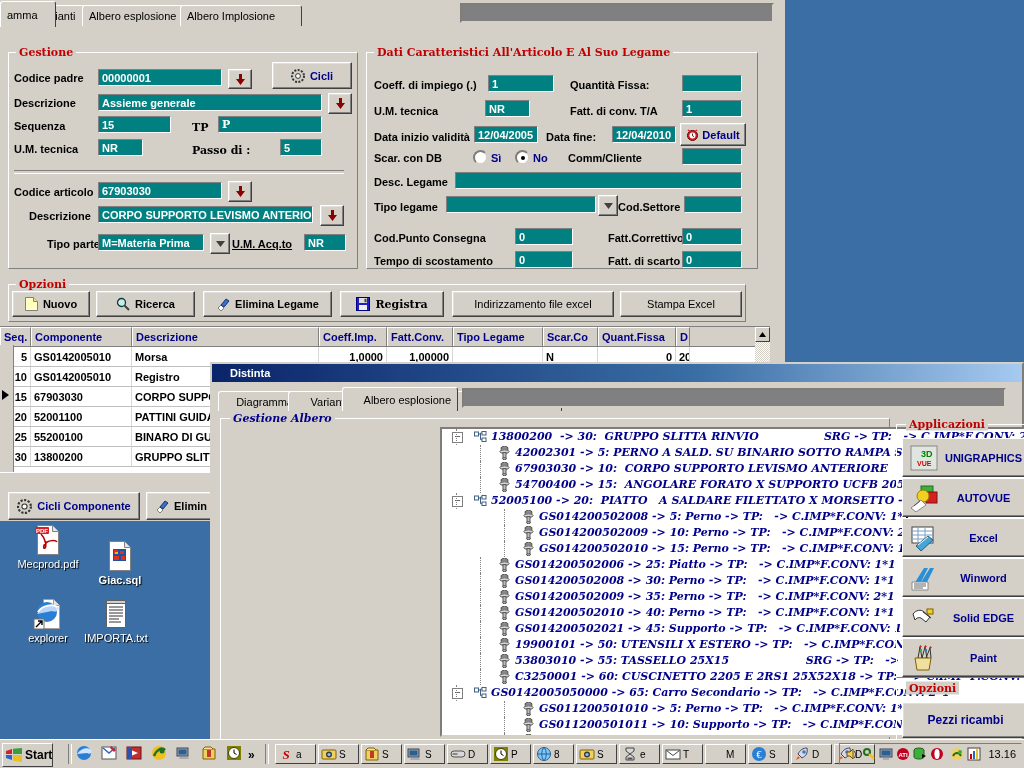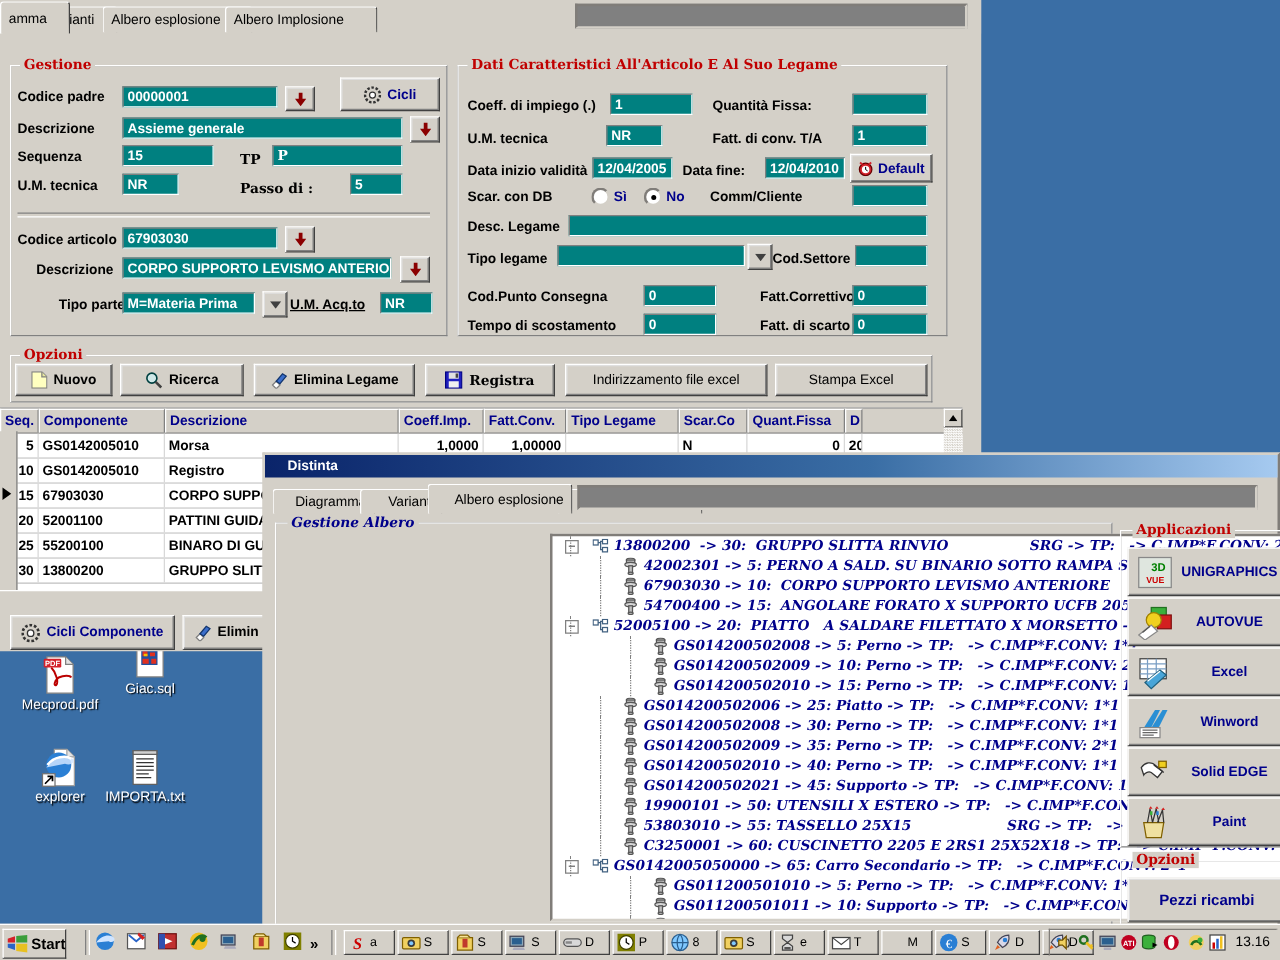--- a/index.html
+++ b/index.html
@@ -123,7 +123,7 @@
         </svg></div>
       <div class="cap">Mecprod.pdf</div>
     </div>
-    <div class="deskicon" style="left: 82px; top: 511px;">
+    <div class="deskicon" style="left: 82px; top: 540px; font-weight: bold;">
       <div class="glyph"><svg width="32" height="32" viewBox="0 0 32 32">
           <path d="M5.5 1.5h15l6 6v23h-21z" fill="#fff" stroke="#808080"></path>
           <path d="M20.5 1.5v6h6" fill="#e4e4e4" stroke="#808080"></path>

